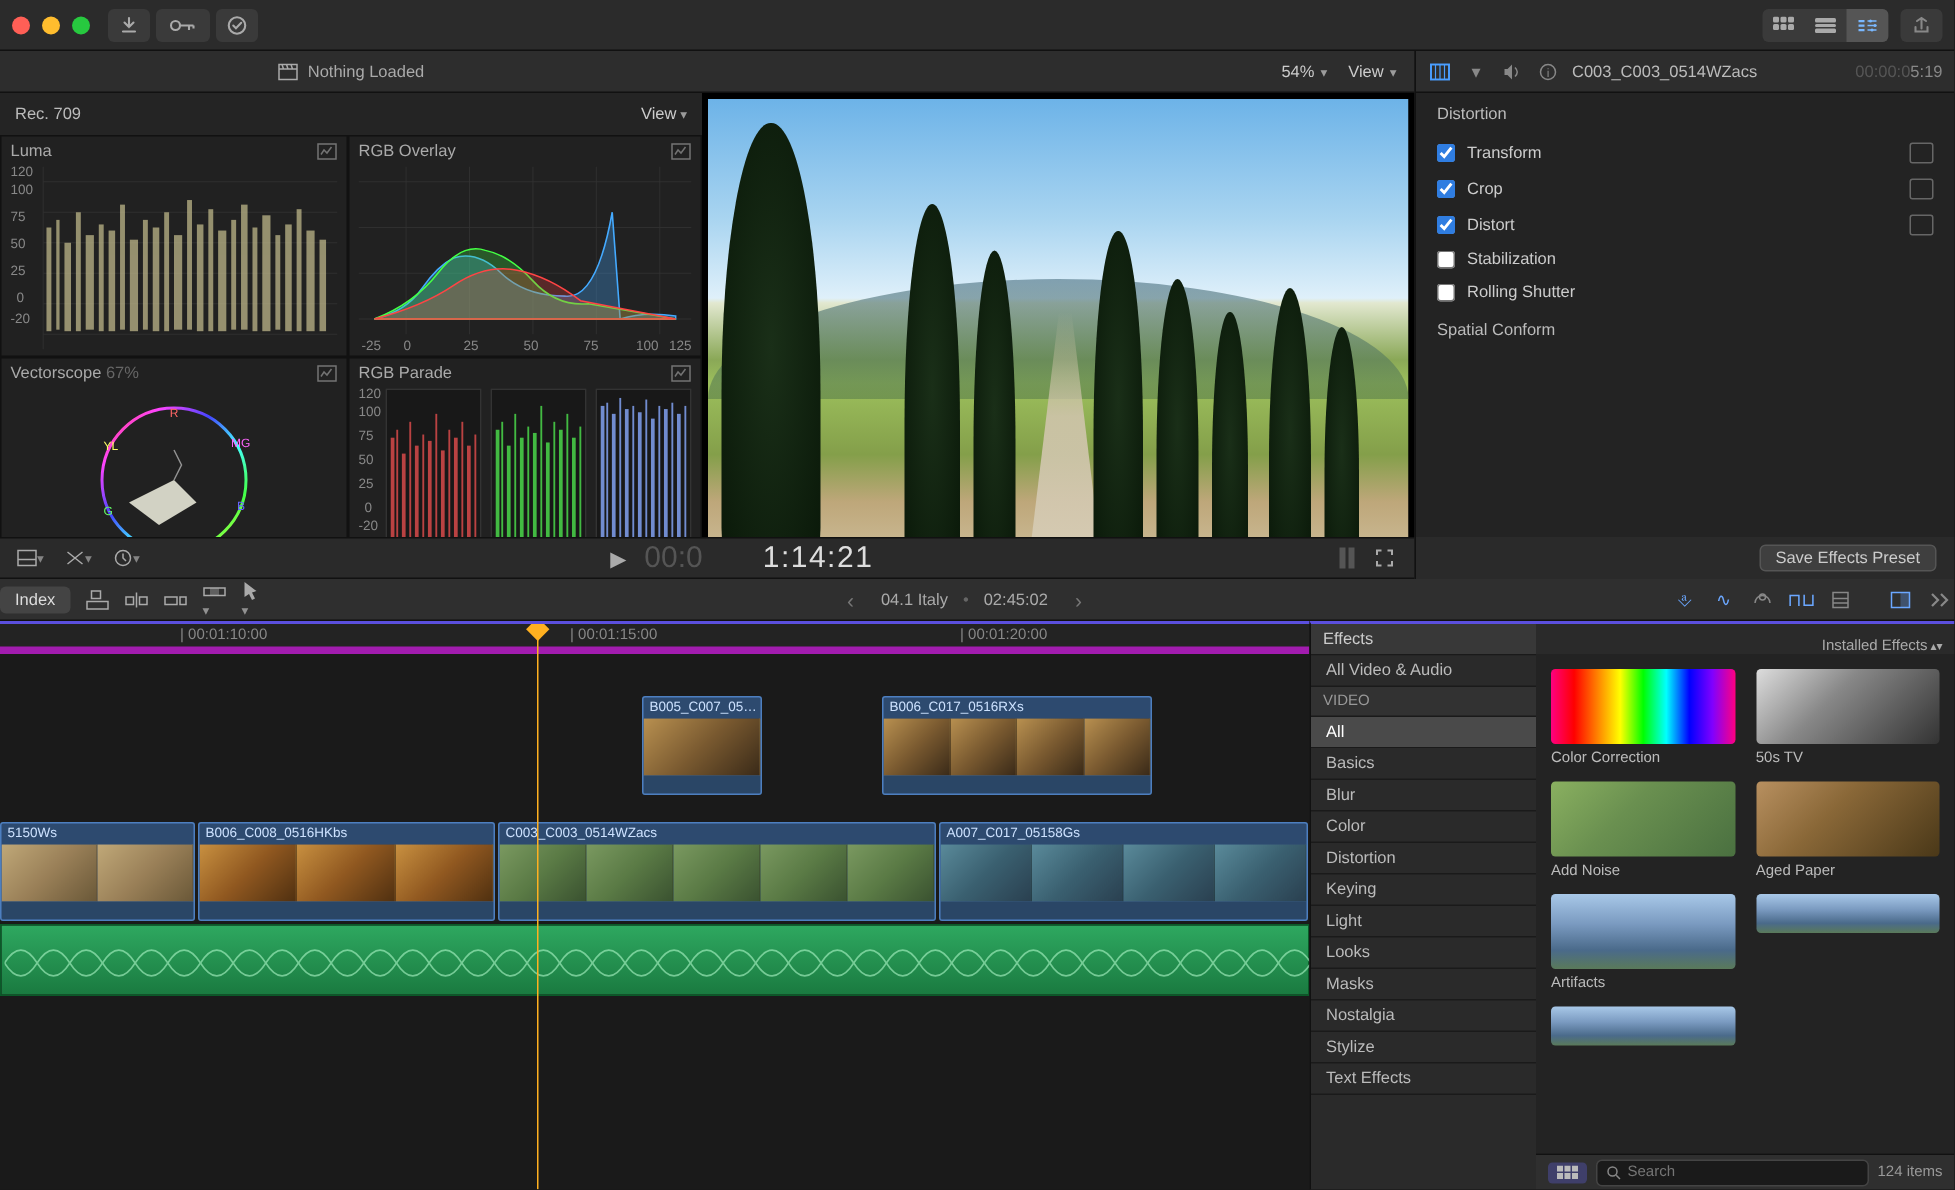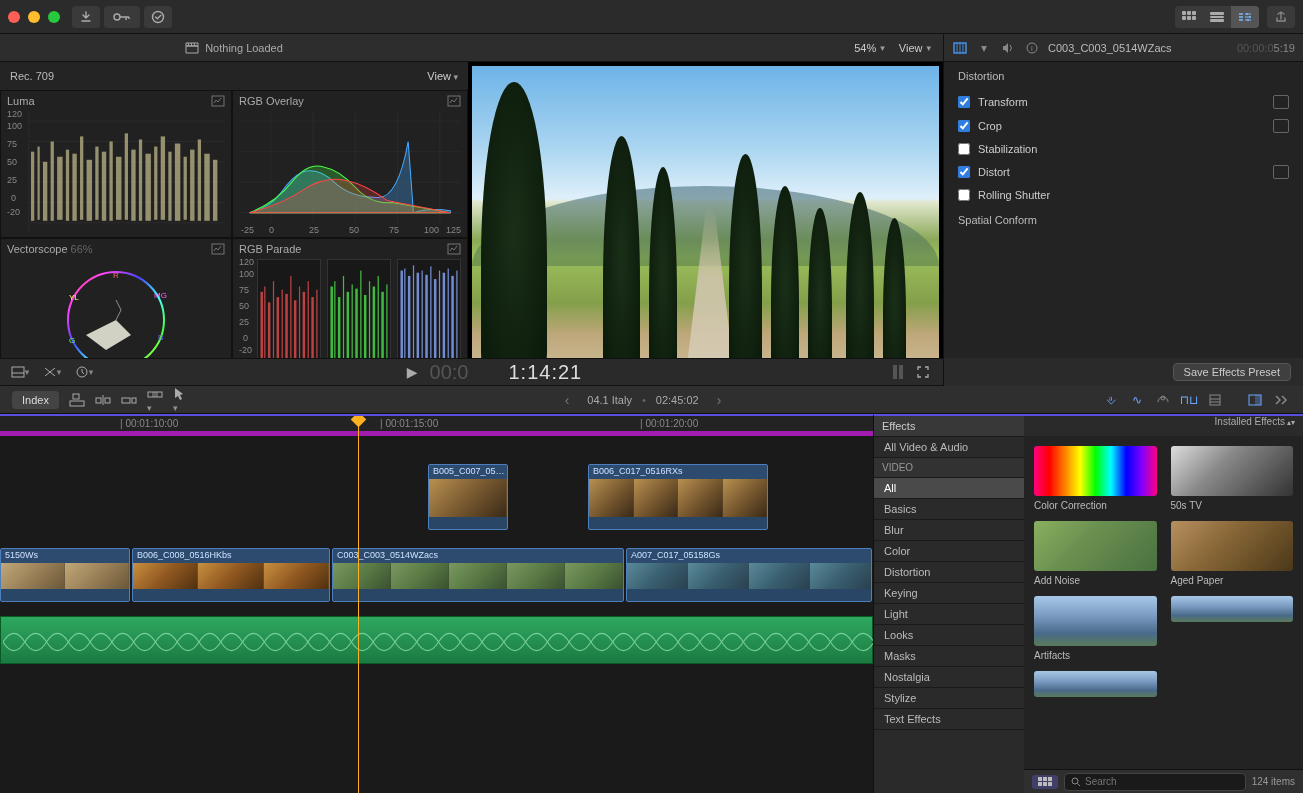--- a/index.html
+++ b/index.html
@@ -474,14 +474,14 @@
     <span class="rb"></span>
         </div>
         <div class="insp-row">
-          <input type="checkbox" style="">
-    <span class="lbl">Stabilization</span>
-    </div>
-        <div class="insp-row">
           <input type="checkbox" checked="" style="">
     <span class="lbl">Distort</span>
     <span class="rb"></span>
         </div>
+        <div class="insp-row">
+          <input type="checkbox" style="">
+    <span class="lbl">Stabilization</span>
+    </div>
         <div class="insp-row">
           <input type="checkbox" style="">
     <span class="lbl">Rolling Shutter</span>

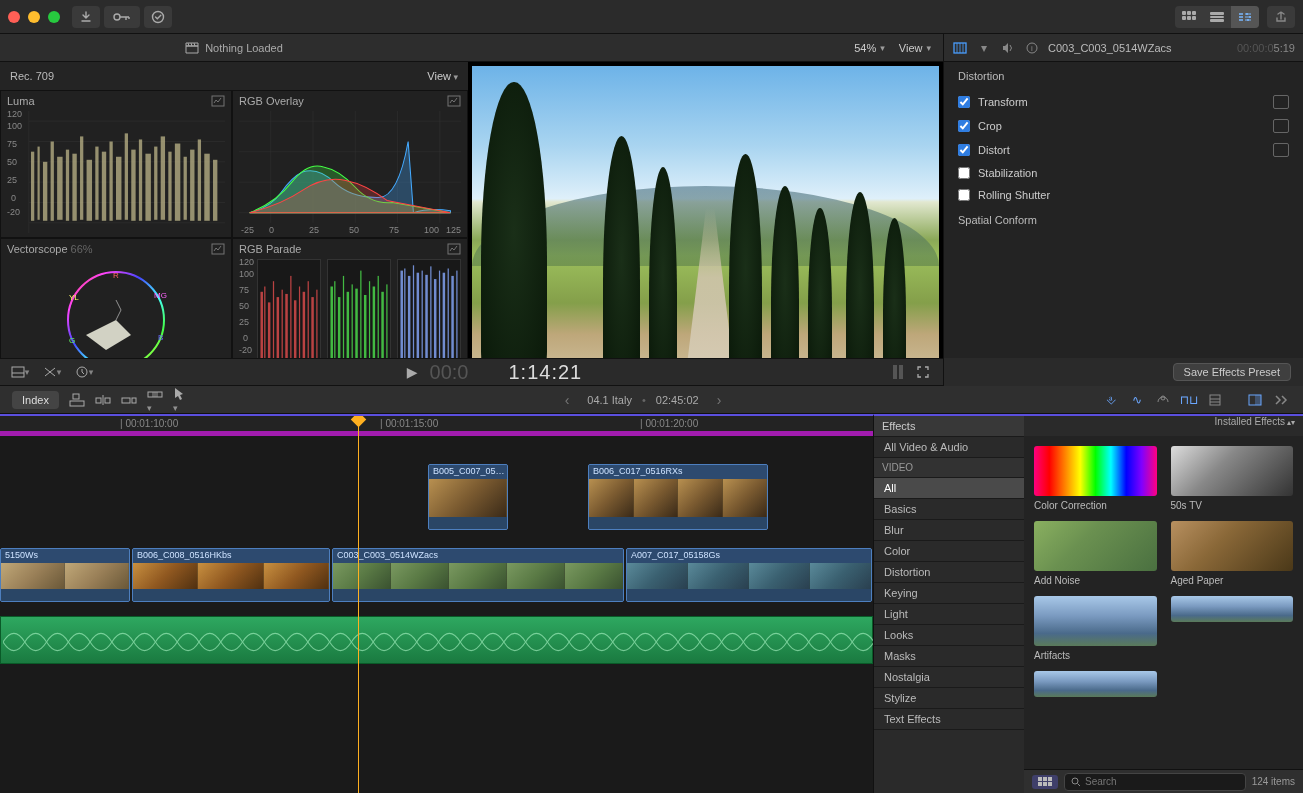--- a/index.html
+++ b/index.html
@@ -297,7 +297,7 @@
 
       <div class="scope-cell">
         <div class="scope-title">
-          <span><span>Vectorscope</span> <span style="color:#666">66%</span></span>
+          <span><span>Vectorscope</span> <span style="color:#666">67%</span></span>
           <svg class="scope-icon" viewBox="0 0 14 12">
               <rect x="1" y="1" width="12" height="10" stroke="#aaa" fill="none"></rect>
               <path d="M3 8l2-3 2 2 3-4" stroke="#aaa" fill="none"></path>

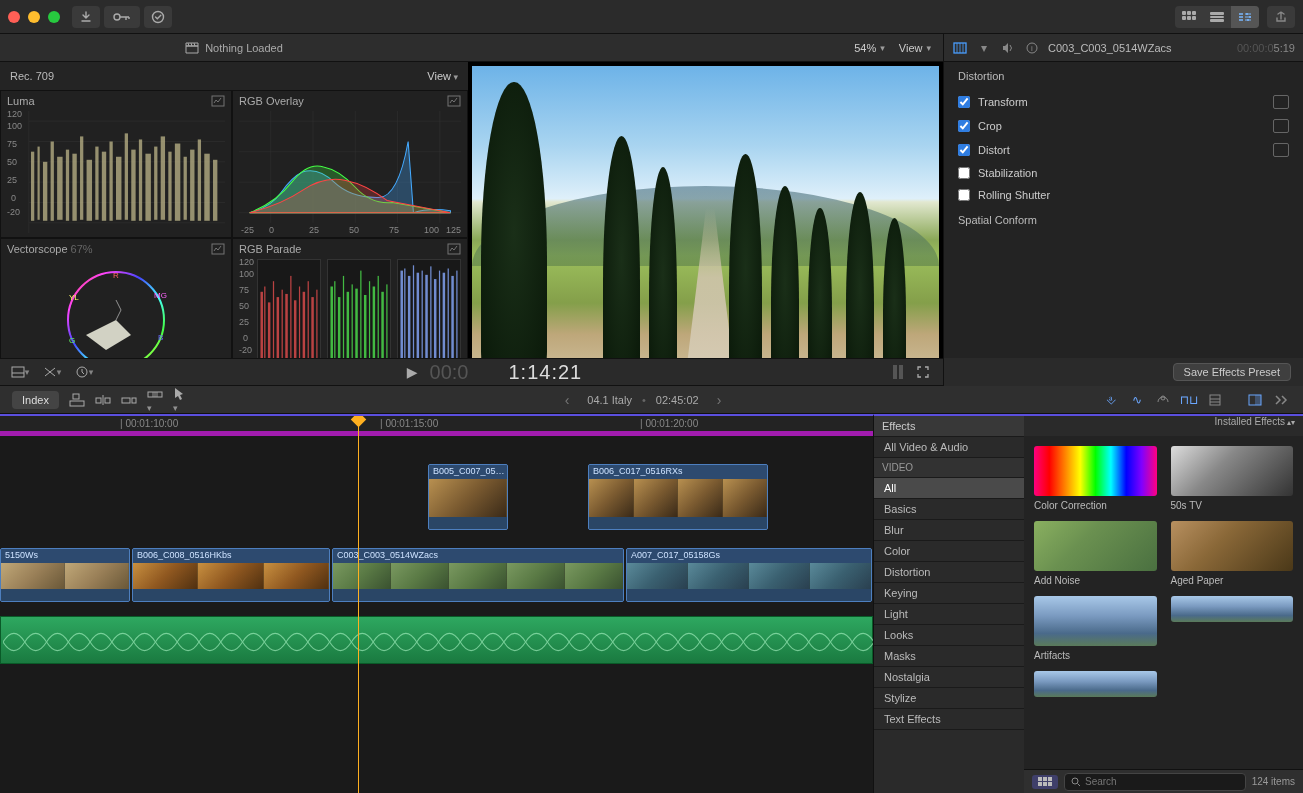--- a/index.html
+++ b/index.html
@@ -71,7 +71,7 @@
 .save-preset button { background: #3f3f3f; border: 1px solid #555; color: #ccc; padding: 2px 10px; border-radius: 4px; font-size: 11px; cursor: pointer; }
 
 
-.tl-header { height: 28px; background: #2f2f2f; display: flex; align-items: center; padding: 0 12px; gap: 10px; border-bottom: 1px solid #111; position: absolute; left: 0; right: 0; top: 0; }
+.tl-header { height: 28px; background: #2f2f2f; display: flex; align-items: center; padding: 0 0; gap: 10px; border-bottom: 1px solid #111; position: absolute; left: 0; right: 0; top: 0; }
 .tl-header .idx { background: #444; padding: 3px 10px; border-radius: 4px; color: #ddd; cursor: pointer; }
 .tl-header .mid { flex: 1; display: flex; align-items: center; justify-content: center; gap: 10px; color: #aaa; }
 .tl-header .chev { color: #777; cursor: pointer; font-size: 14px; padding: 0 8px; }

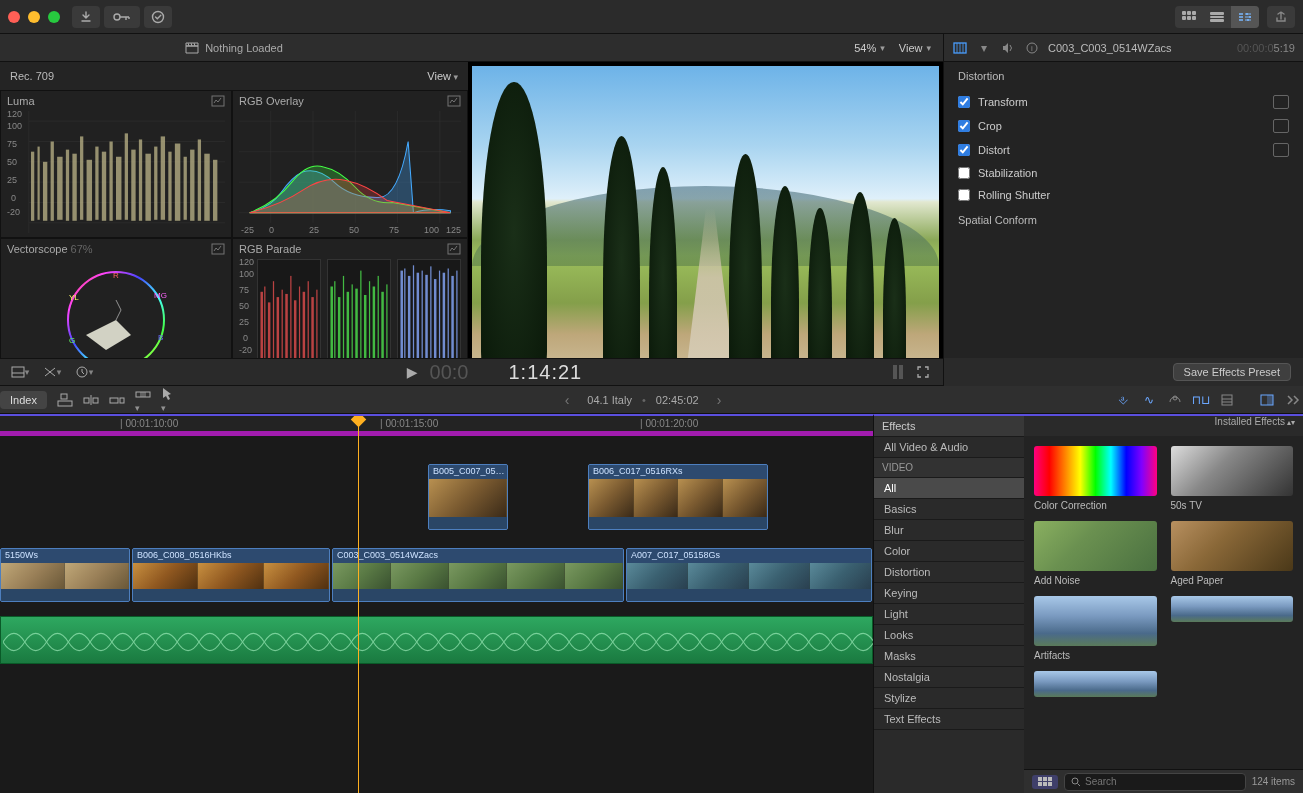--- a/index.html
+++ b/index.html
@@ -106,7 +106,7 @@
 .fx-cat .cat-sub.sel { background: #4a4a4a; color: #fff; }
 .fx-cat .cat-sec { background: #323232; padding: 4px 8px; color: #999; font-size: 10px; border-bottom: 1px solid #1a1a1a; }
 .fx-grid-wrap { flex: 1; display: flex; flex-direction: column; }
-.fx-top { height: 20px; display: flex; align-items: flex-start; justify-content: flex-end; padding: 0 8px; font-size: 10px; color: #aaa; background: #2a2a2a; }
+.fx-top { height: 20px; display: flex; align-items: flex-end; justify-content: flex-end; padding: 0 8px; font-size: 10px; color: #aaa; background: #2a2a2a; }
 .fx-grid { flex: 1; overflow-y: auto; padding: 10px; display: grid; grid-template-columns: 1fr 1fr; gap: 10px 14px; align-content: start; }
 .fx-item { cursor: pointer; }
 .fx-thumb { width: 100%; height: 50px; border-radius: 3px; margin-bottom: 4px; background: linear-gradient(135deg, #8ab060 0%, #6a9050 40%, #4a7040 100%); position: relative; overflow: hidden; }

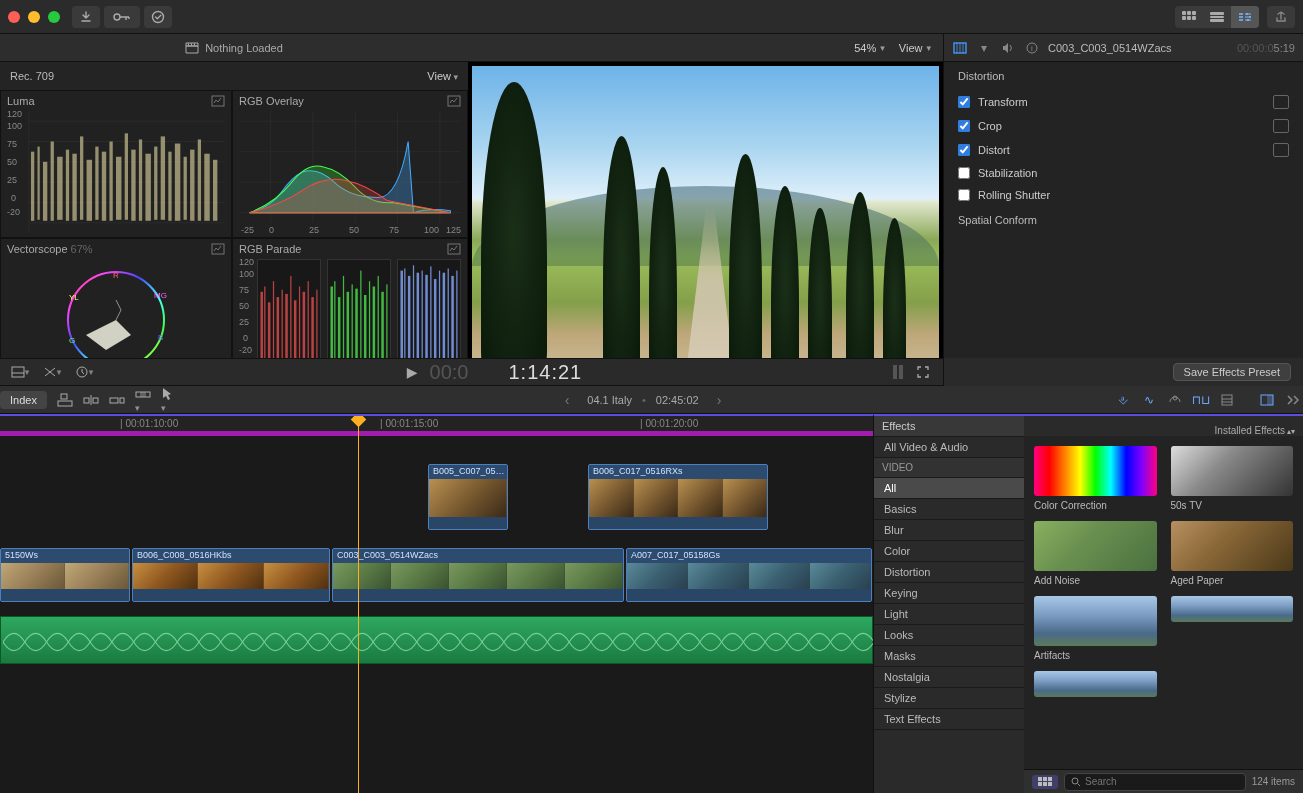--- a/index.html
+++ b/index.html
@@ -625,7 +625,7 @@
           <div class="clip-wave"></div>
         </div>
       </div>
-    <div class="clip-row" id="primary-clips" style="top:132px;height:54px">
+    <div class="clip-row" id="primary-clips" style="top:132px;height:66px">
         <div class="clip city" style="left: 0px; width: 130px; height: 100%;">
           <div class="clip-hdr">5150Ws</div>
           <div class="clip-body">

